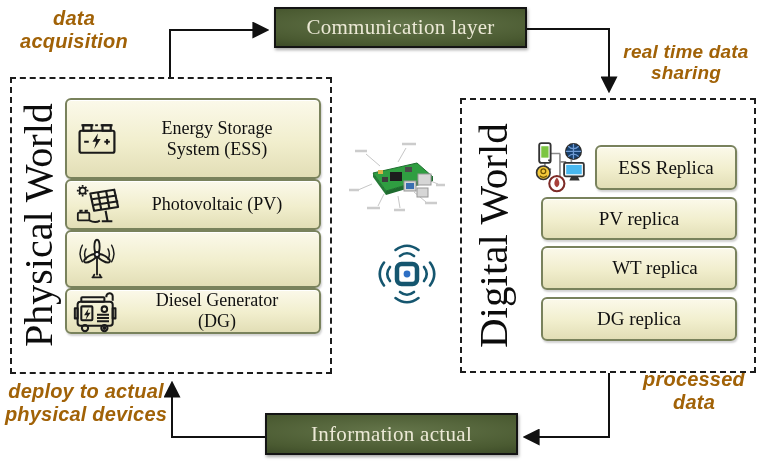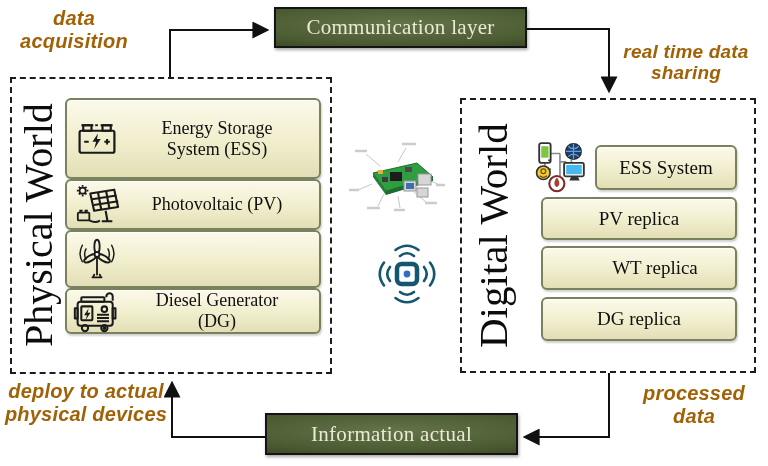--- a/index.html
+++ b/index.html
@@ -228,7 +228,7 @@
     </span>
 
     <div class="cream rep-box rep-ess">
-      <span>ESS System</span>
+      <span>ESS Replica</span>
     </div>
     <div class="cream rep-box rep-pv">
       <span>PV replica</span>

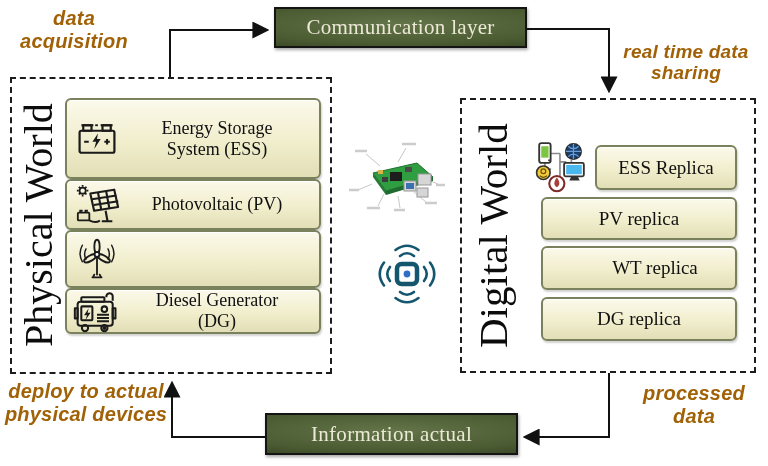--- a/index.html
+++ b/index.html
@@ -60,7 +60,7 @@
   .note-acq  { left:8px;   top:7px;   width:132px; }
   .note-rt   { left:606px; top:41px;  width:160px; font-size:19px; }
   .note-dep  { left:0px;   top:380px; width:172px; }
-  .note-proc { left:628px; top:382px; width:132px; }
+  .note-proc { left:628px; top:368px; width:132px; }
 
   .mid-art { position:absolute; }
   .rpi  { left:348px; top:134px; width:100px; height:96px; }

